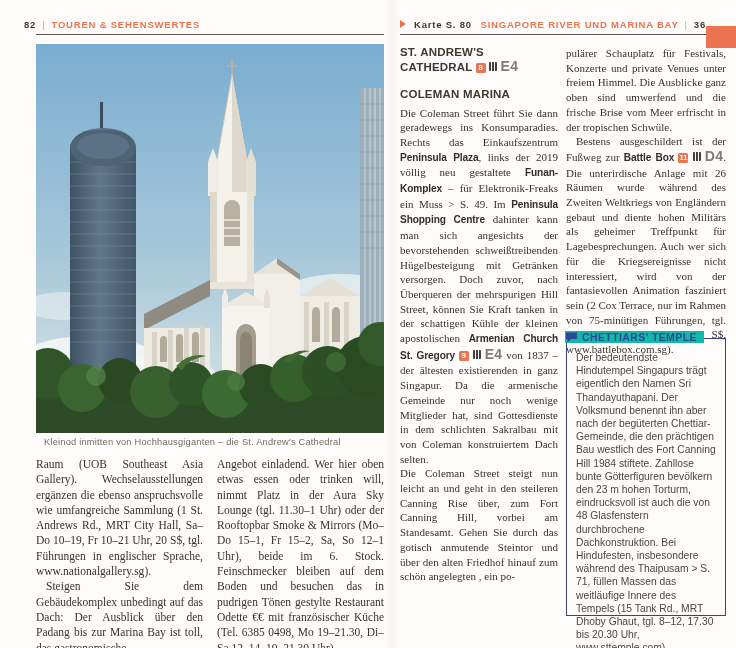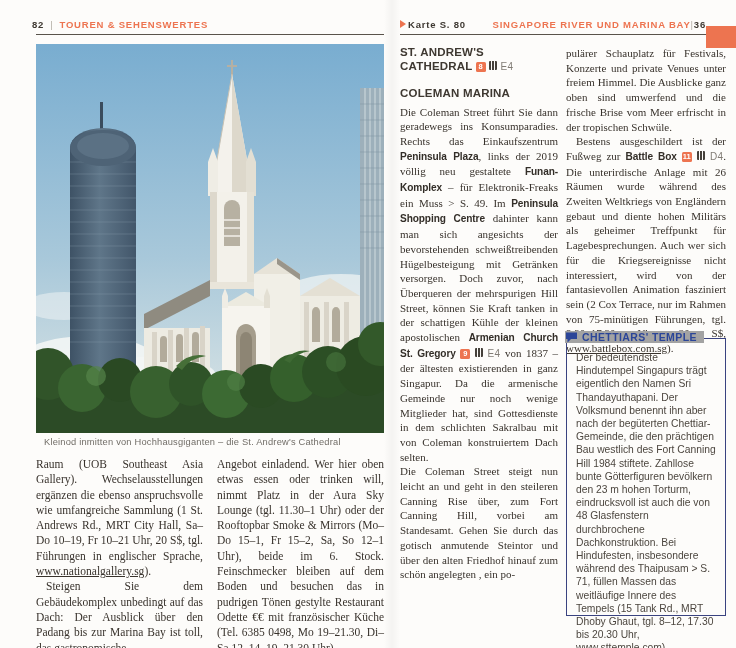--- a/index.html
+++ b/index.html
@@ -23,7 +23,7 @@
     font-size:9.5px;font-weight:bold;letter-spacing:.8px;color:var(--ink);
     display:flex;align-items:center;gap:6px;white-space:nowrap;
   }
-  .lp-header{left:32px;}
+  .lp-header{left:24px;}
   .rp-header{left:400px;width:306px;justify-content:space-between;}
   .hdr-group{display:flex;align-items:center;text-align:right;}
   .hdr-divider{color:#b3aea6;font-weight:normal;}

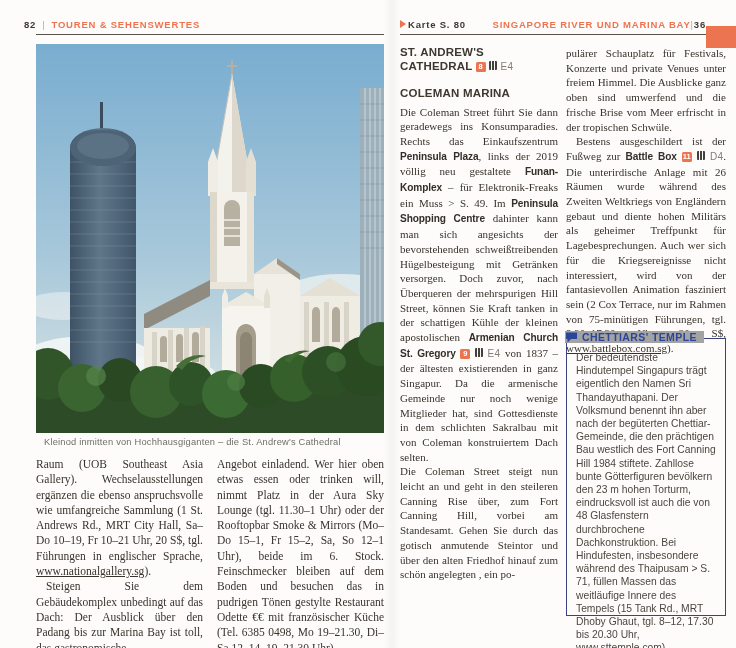--- a/index.html
+++ b/index.html
@@ -25,7 +25,7 @@
   }
   .lp-header{left:24px;}
   .rp-header{left:400px;width:306px;justify-content:space-between;}
-  .hdr-group{display:flex;align-items:center;text-align:right;}
+  .hdr-group{display:flex;align-items:center;gap:6px;text-align:right;}
   .hdr-divider{color:#b3aea6;font-weight:normal;}
   .hdr-section{color:var(--accent);}
   .hdr-arrow{

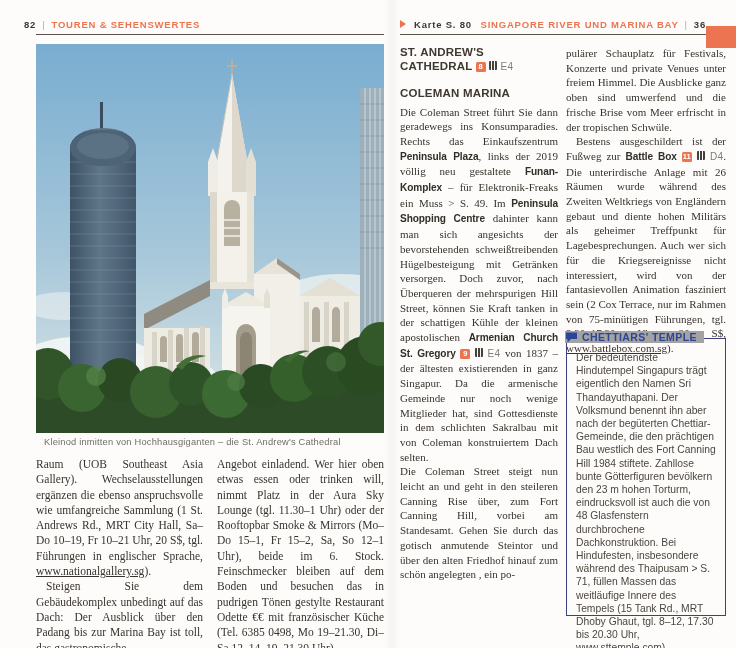--- a/index.html
+++ b/index.html
@@ -79,7 +79,7 @@
     background:linear-gradient(90deg,#45403a 0 2px,#fdfcfa 2px 3px,#45403a 3px 5px,#fdfcfa 5px 6px,#45403a 6px 8px);
   }
   .r-grid{
-    font-family:"Liberation Sans",sans-serif;font-weight:normal;font-size:10px;
+    font-family:"Liberation Sans",sans-serif;font-weight:bold;font-size:14px;
     color:#817c75;letter-spacing:.3px;margin-top:20px;
   }
   .r-star{color:#f29a56;font-size:13px;vertical-align:-1px;}

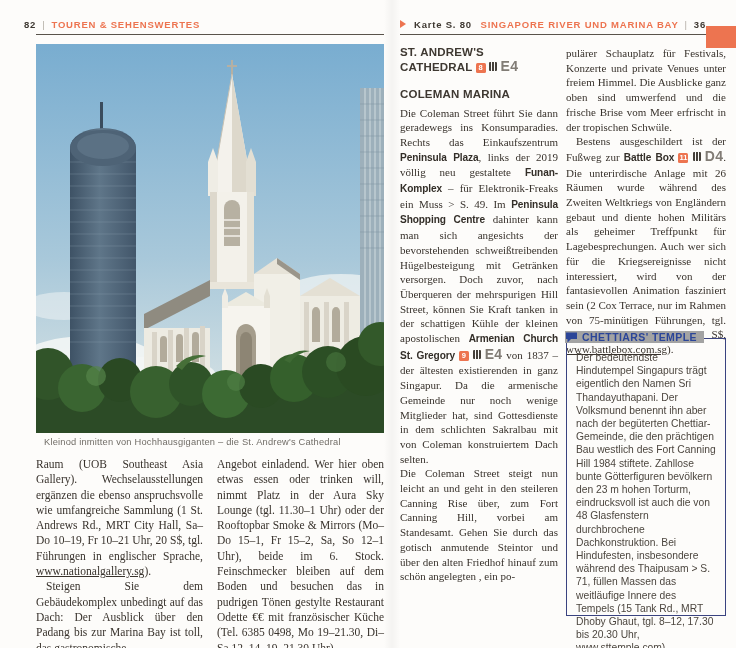--- a/index.html
+++ b/index.html
@@ -92,7 +92,7 @@
   .tip-head{
     position:absolute;top:-8px;left:-2px;
     display:flex;align-items:center;gap:4px;
-    background:#a3a3a3;padding-right:7px;
+    background:#14b8a6;padding-right:7px;
     font-weight:bold;font-size:10.5px;letter-spacing:.4px;color:var(--tipblue);
     white-space:nowrap;
   }

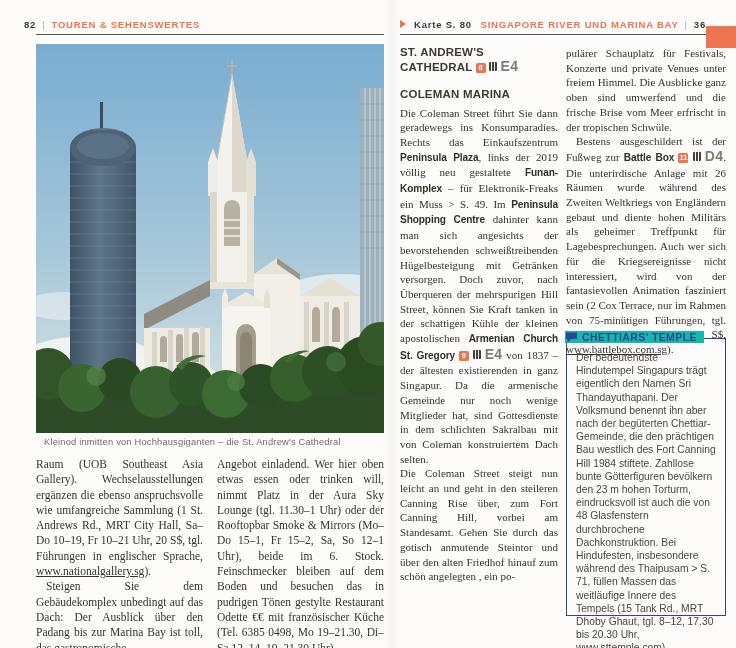--- a/index.html
+++ b/index.html
@@ -67,7 +67,7 @@
 
   
   .r-b{font-family:"Liberation Sans",sans-serif;font-weight:bold;font-size:.92em;letter-spacing:-.1px;color:#332e28;}
-  .r-u{text-decoration:underline;}
+  .r-u{}
   .r-badge{
     display:inline-block;min-width:10px;height:10px;padding:0 1px;box-sizing:border-box;
     background:var(--accent);color:#fff;border-radius:1.5px;

